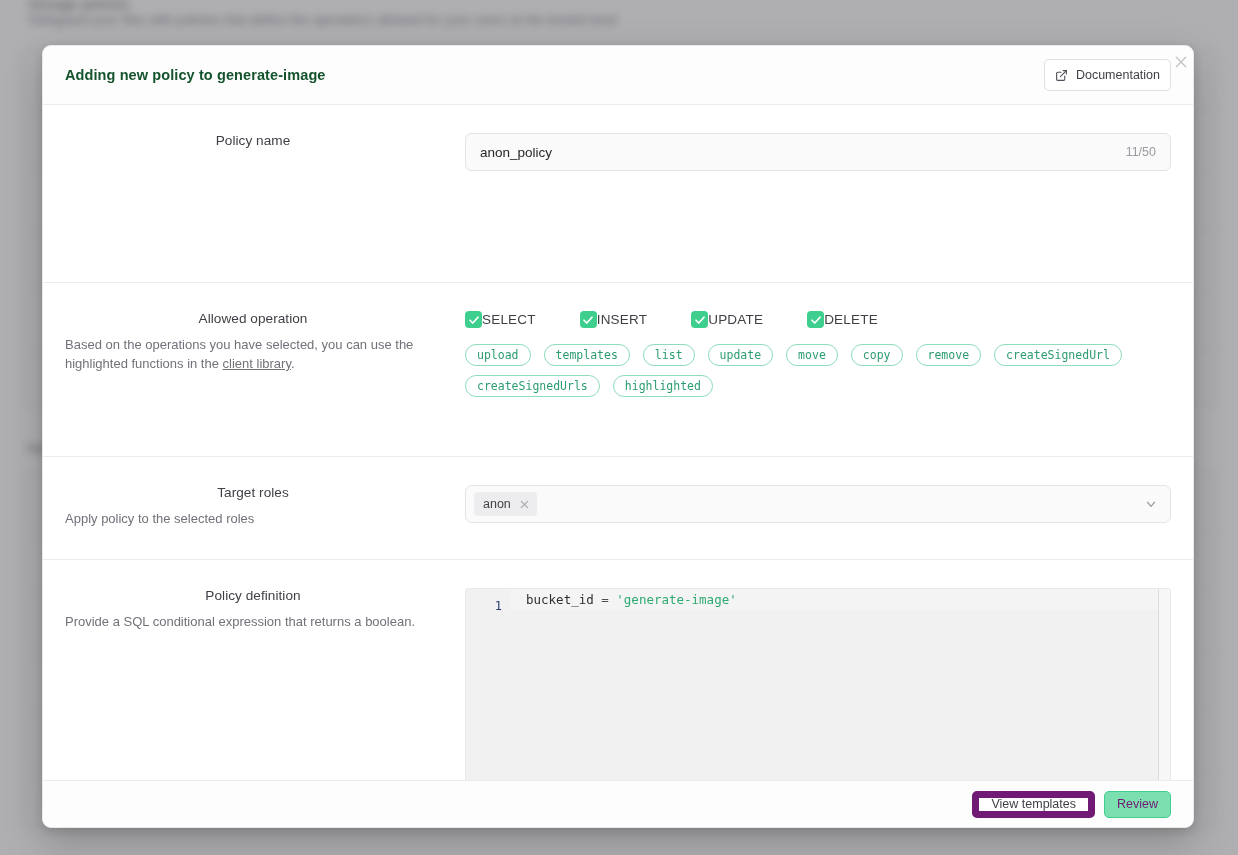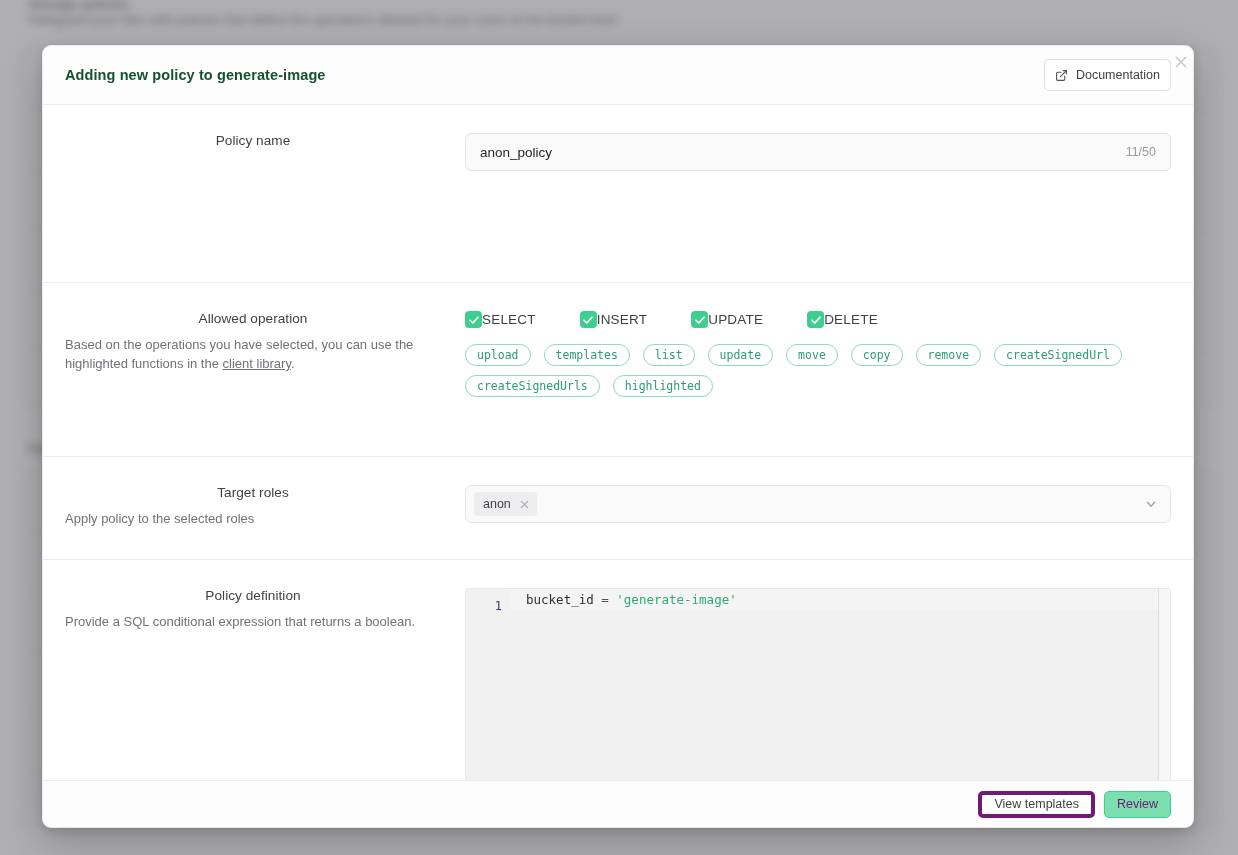--- a/index.html
+++ b/index.html
@@ -353,7 +353,7 @@
     white-space: nowrap;
   }
   .btn-outline {
-    border: 4px solid #701a75;
+    border: 7px solid #701a75;
     background: #fff;
     color: #3f3f46;
   }

